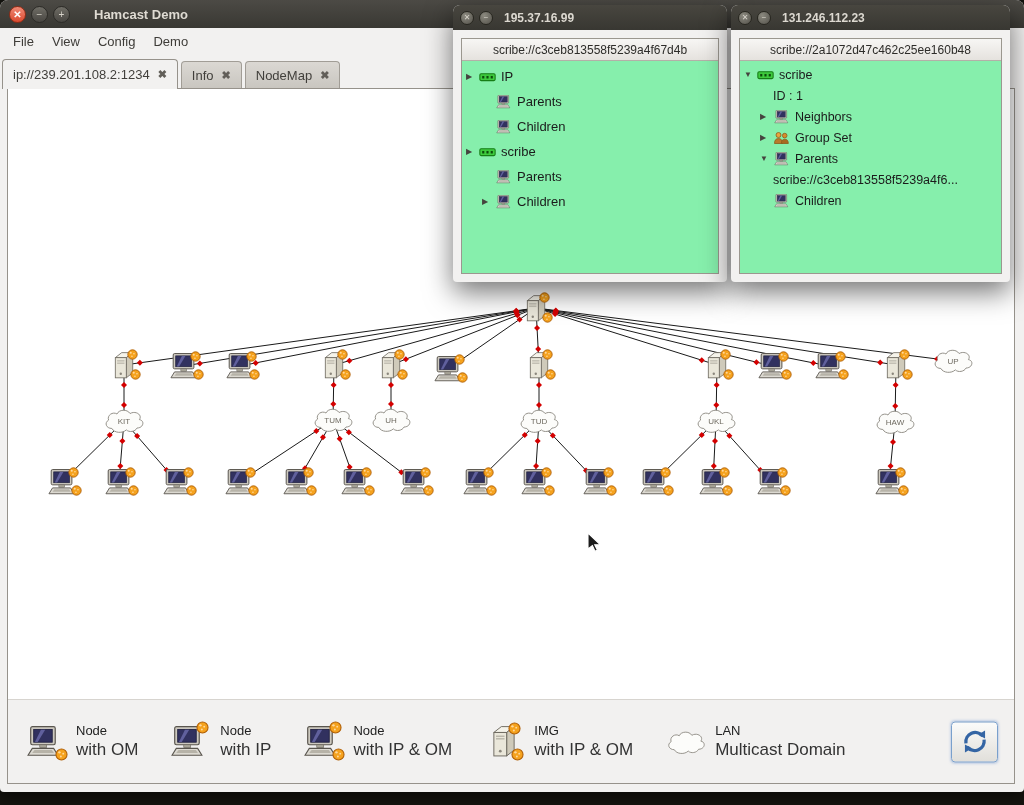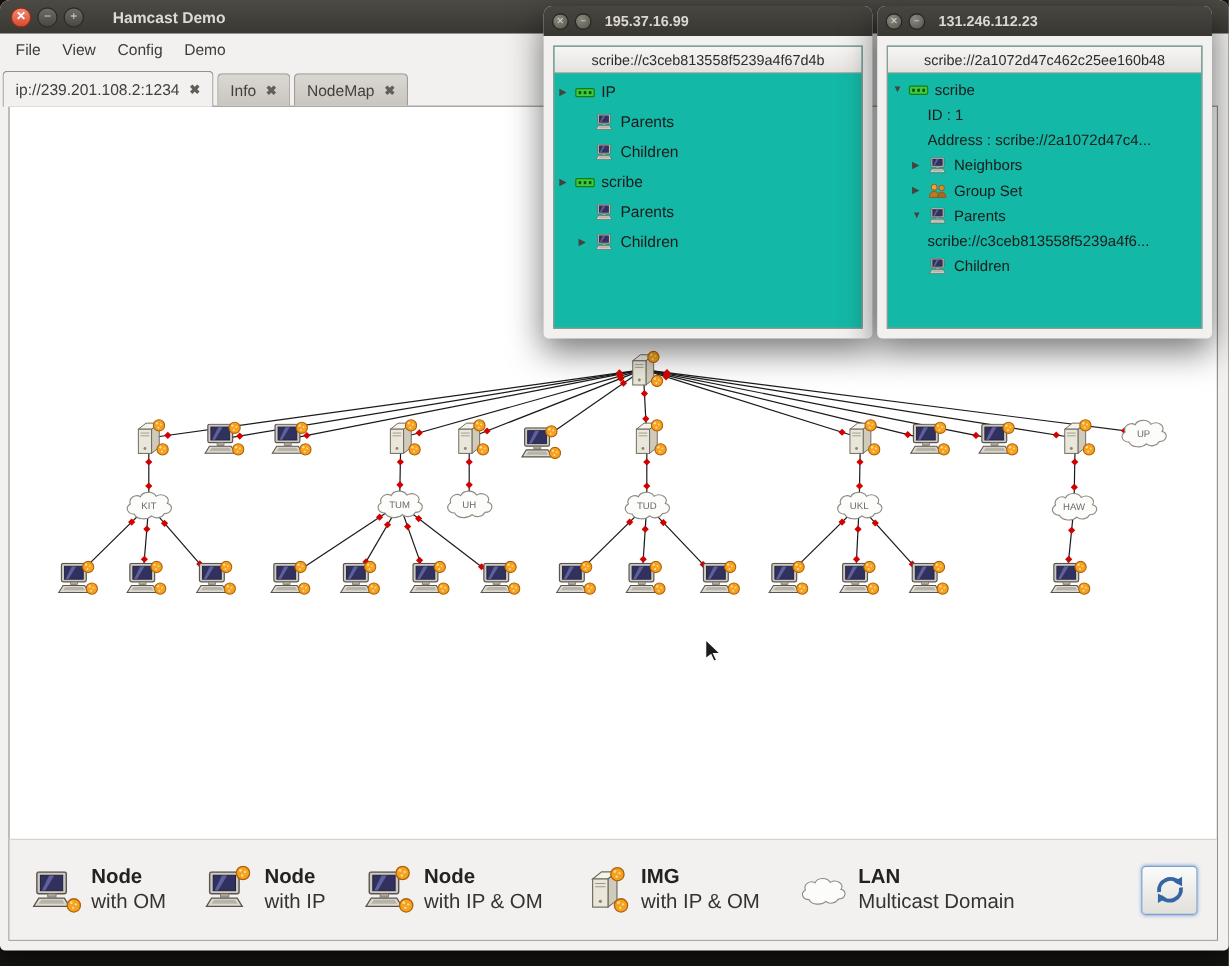--- a/index.html
+++ b/index.html
@@ -68,7 +68,7 @@
   .dlg-title { color:#dcd8d0; font-size:12px; font-weight:bold; margin-left:6px; }
   .dlg-body { position:absolute; left:0; right:0; top:25px; bottom:0; }
   .panel { position:absolute; left:8px; top:8px; right:8px; bottom:8px;
-           background:#14b8a6; border:1px solid #9b978f; overflow:hidden; }
+           background:#86efac; border:1px solid #9b978f; overflow:hidden; }
   .panel-header { height:22px; background:linear-gradient(#f7f6f4,#e5e2de);
                   border-bottom:1px solid #b4b0a8; font-size:12px; color:#2d2c29;
                   text-align:center; line-height:22px; white-space:nowrap; overflow:hidden; }

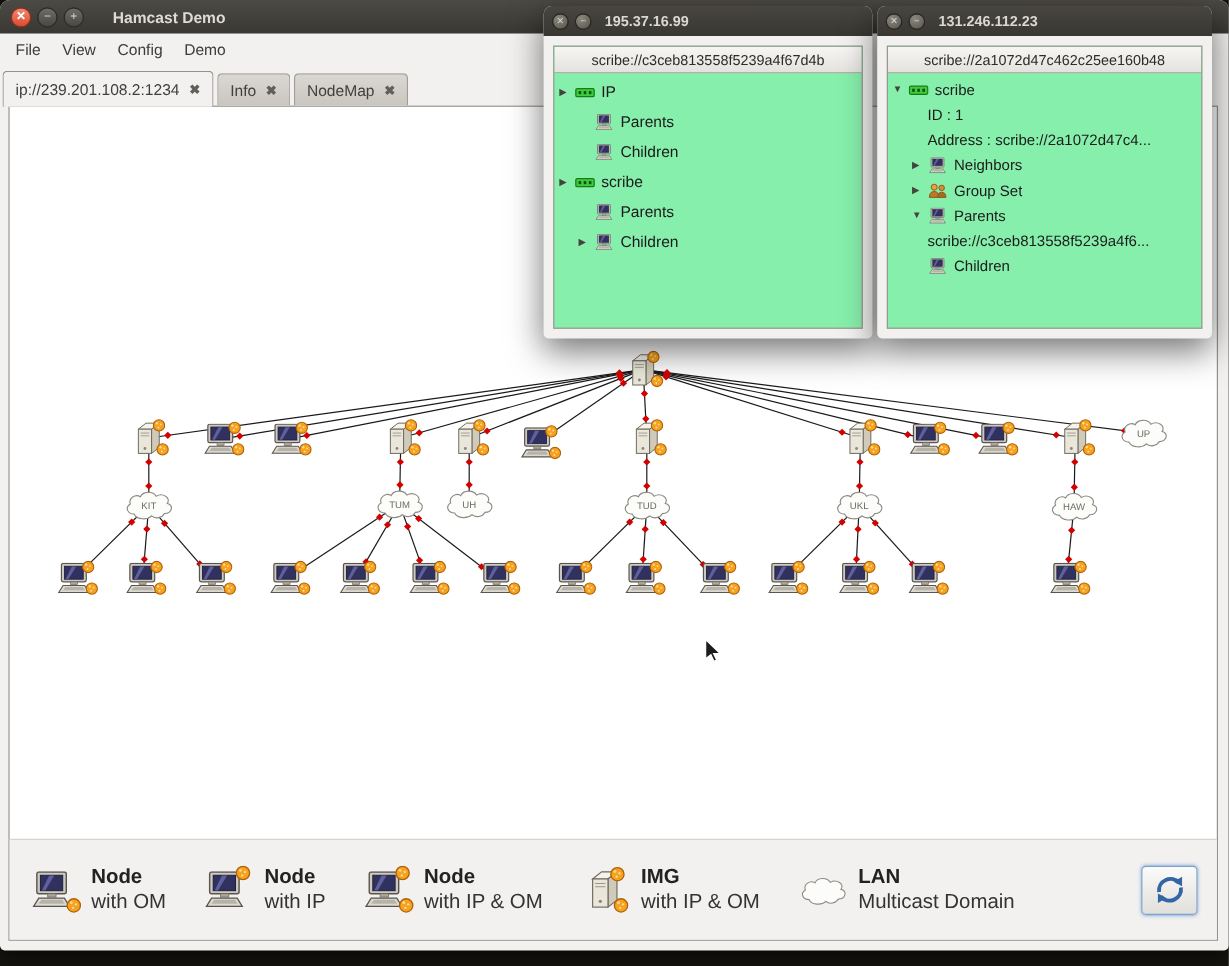--- a/index.html
+++ b/index.html
@@ -525,10 +525,6 @@
               <span class="tree-label">ID : 1</span>
             </div>
             <div class="tree-row" style="padding-left: 20px;">
-              <span class="expander"></span>
-              <span class="tree-label">Address : scribe://2a1072d47c4...</span>
-            </div>
-            <div class="tree-row" style="padding-left: 20px;">
               <span class="expander">▶</span>
               <svg width="17" height="14" class="tree-icon">
                 <use x="0" y="0" width="17" height="14" href="#sym-node"></use>

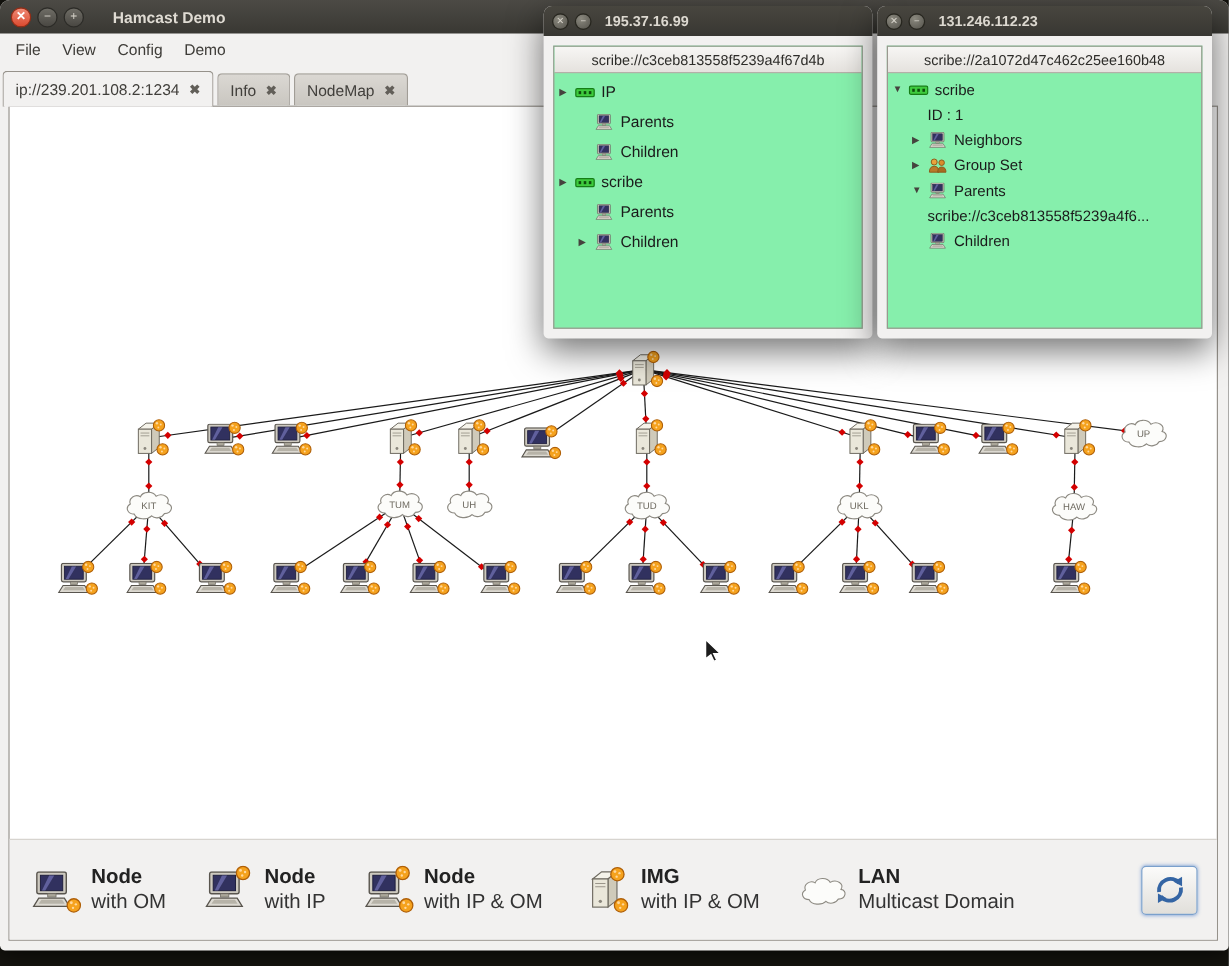--- a/index.html
+++ b/index.html
@@ -45,7 +45,7 @@
   .legend-items { display:flex; align-items:center; gap:30px; }
   .legend-item { display:flex; align-items:center; gap:6px; }
   .legend-text { line-height:1.15; }
-  .legend-title { font-weight:bold; font-size:17px; color:#222; }
+  .legend-title { font-weight:normal; font-size:13px; color:#222; }
   .legend-sub { font-size:17px; color:#333; margin-top:1px; }
   .refresh-btn { position:absolute; right:16px; top:50%; transform:translateY(-50%);
                  width:47px; height:41px; border-radius:4px; border:1px solid #7aa0cc;

